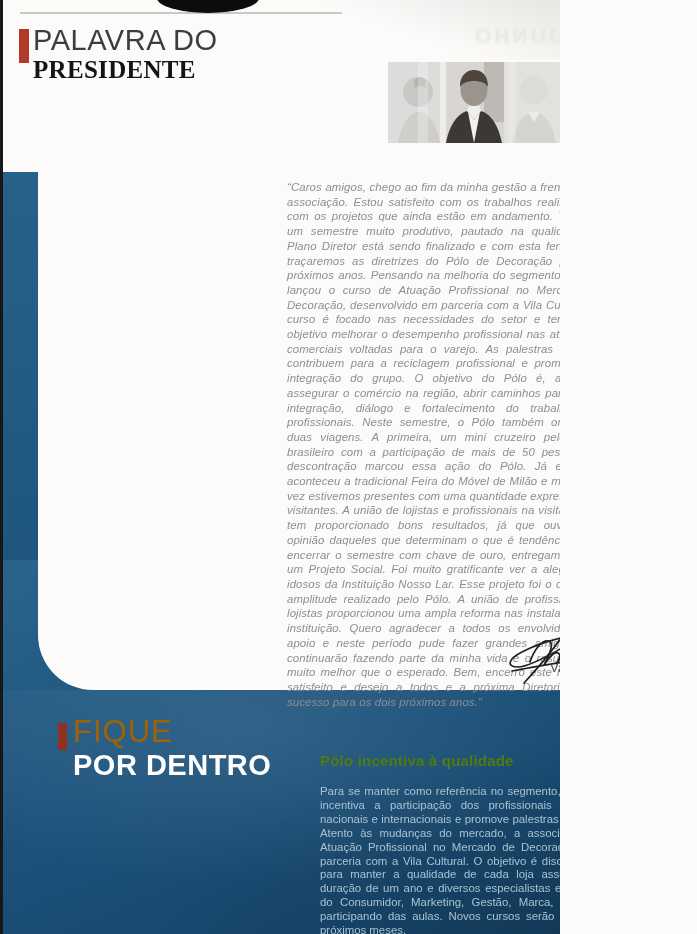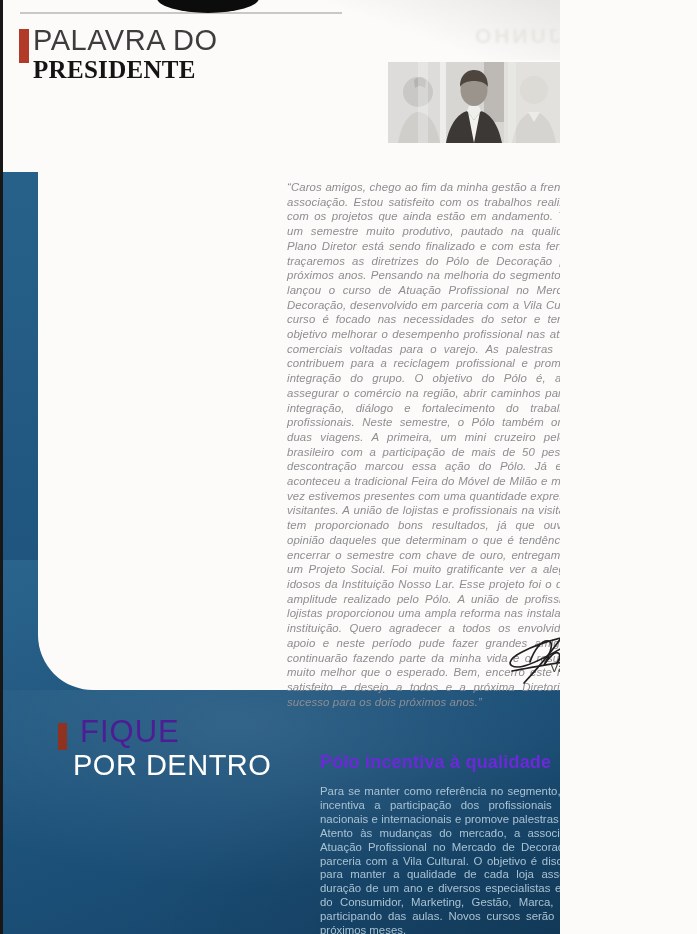--- a/index.html
+++ b/index.html
@@ -57,7 +57,7 @@
   
   .header2 { position:absolute; left:58px; top:715px; display:flex; align-items:flex-start; z-index:3; }
   .red-bar-2 { width:9px; height:27px; background:#8f3220; margin-top:8px; margin-right:6px; }
-  .kicker-2 { font-size:31px; font-weight:400; color:#4c1d95; letter-spacing:1px; line-height:34px;margin-left:7px; }
+  .kicker-2 { font-size:31px; font-weight:400; color:#a16207; letter-spacing:1px; line-height:34px; }
   .title-2 { font-size:29px; font-weight:normal; color:#ffffff; letter-spacing:0.5px; line-height:33px; }
   .article-title { position:absolute; left:320px; top:752px; font-size:18px; font-weight:bold;
     color:#6d28d9; letter-spacing:0.2px; z-index:3; }

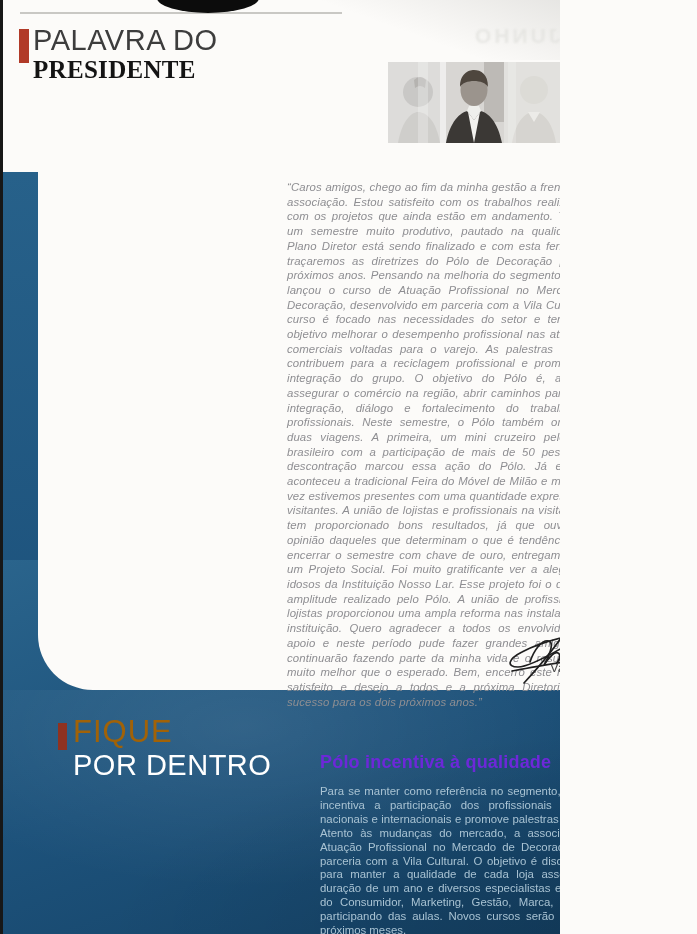--- a/index.html
+++ b/index.html
@@ -58,7 +58,7 @@
   .header2 { position:absolute; left:58px; top:715px; display:flex; align-items:flex-start; z-index:3; }
   .red-bar-2 { width:9px; height:27px; background:#8f3220; margin-top:8px; margin-right:6px; }
   .kicker-2 { font-size:31px; font-weight:400; color:#a16207; letter-spacing:1px; line-height:34px; }
-  .title-2 { font-size:29px; font-weight:normal; color:#ffffff; letter-spacing:0.5px; line-height:33px; }
+  .title-2 { font-size:29px; font-weight:bold; color:#ffffff; letter-spacing:0.5px; line-height:33px; }
   .article-title { position:absolute; left:320px; top:752px; font-size:18px; font-weight:bold;
     color:#6d28d9; letter-spacing:0.2px; z-index:3; }
   .article-body { position:absolute; left:320px; top:785px; width:354px;

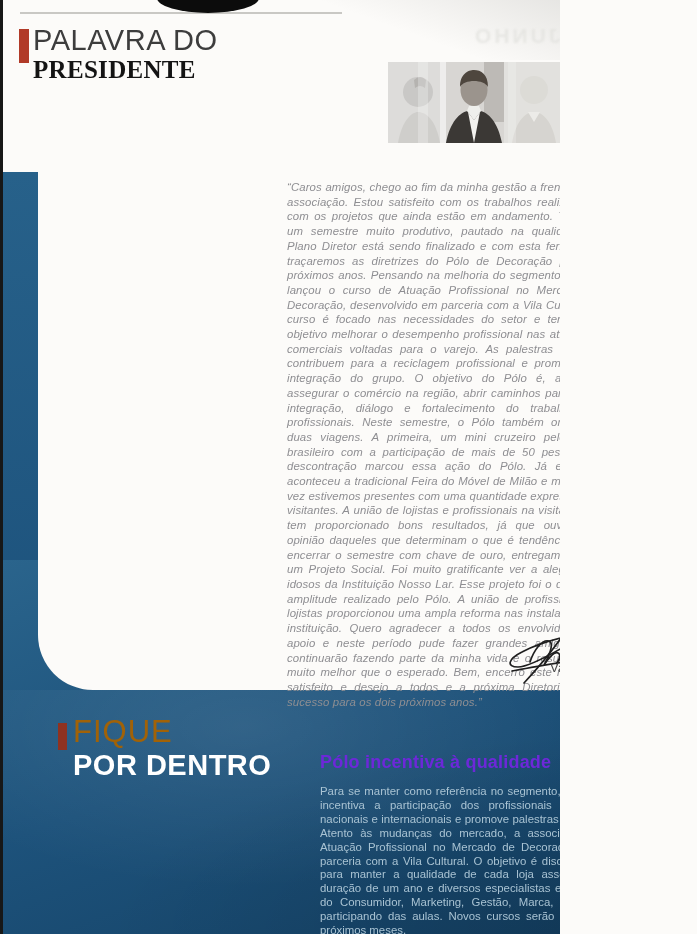--- a/index.html
+++ b/index.html
@@ -59,8 +59,8 @@
   .red-bar-2 { width:9px; height:27px; background:#8f3220; margin-top:8px; margin-right:6px; }
   .kicker-2 { font-size:31px; font-weight:400; color:#a16207; letter-spacing:1px; line-height:34px; }
   .title-2 { font-size:29px; font-weight:bold; color:#ffffff; letter-spacing:0.5px; line-height:33px; }
-  .article-title { position:absolute; left:320px; top:752px; font-size:18px; font-weight:bold;
-    color:#6d28d9; letter-spacing:0.2px; z-index:3; }
+  .article-title { position:absolute; left:320px; top:752px; font-size:15px; font-weight:bold;
+    color:#4d7c0f; letter-spacing:0.2px; z-index:3; }
   .article-body { position:absolute; left:320px; top:785px; width:354px;
     font-size:11.4px; color:#a9c3d3; text-align:justify; line-height:13.9px; z-index:3; }
 </style>

